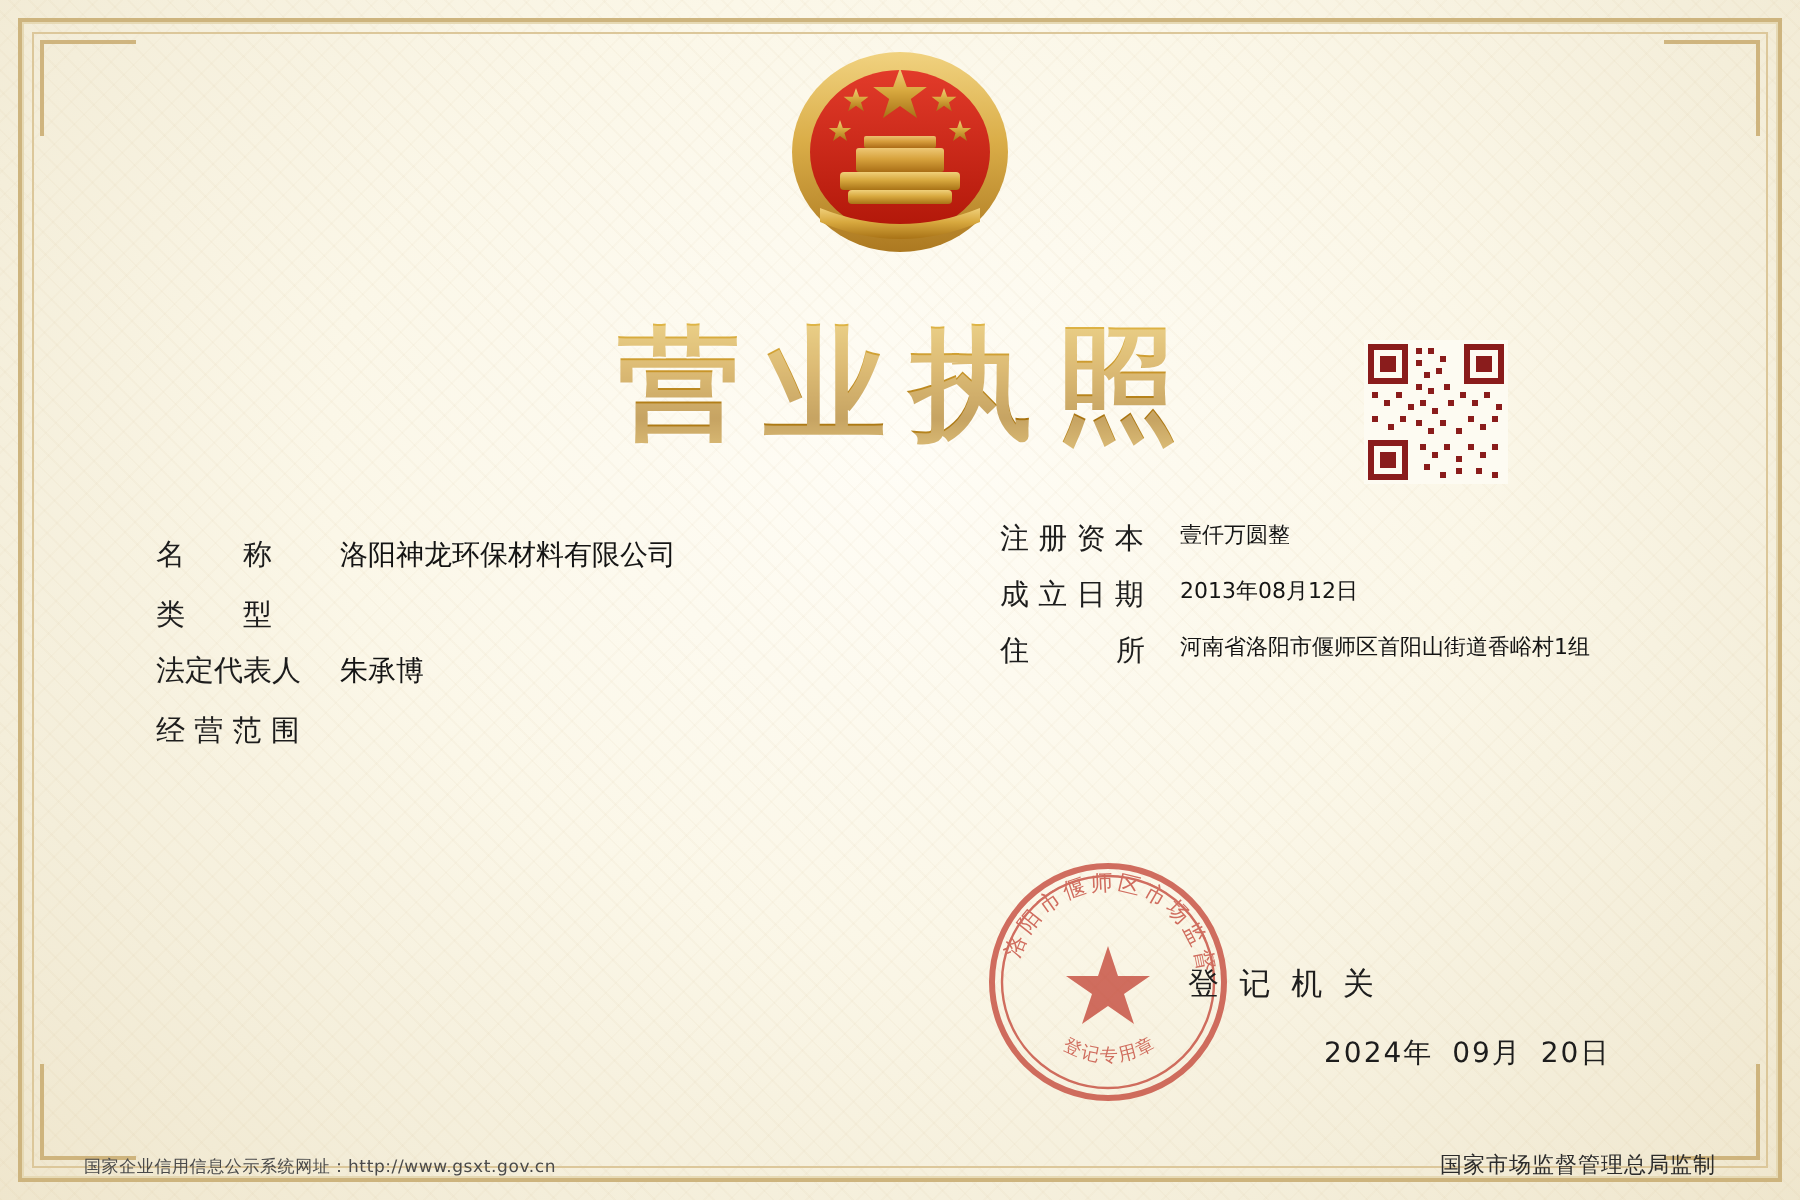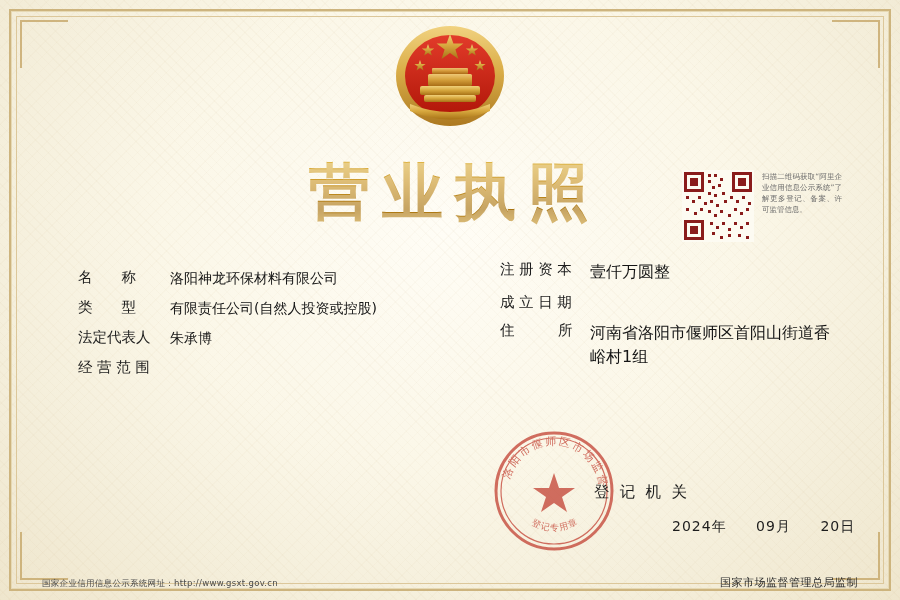--- a/index.html
+++ b/index.html
@@ -324,7 +324,6 @@
       </g>
     </svg>
   </div>
-  <div class="qr-note">扫描二维码获取“阿里企业信用信息公示系统”了解更多登记、备案、许可监管信息。</div>
 
   <div class="fields-left">
     <div class="row">

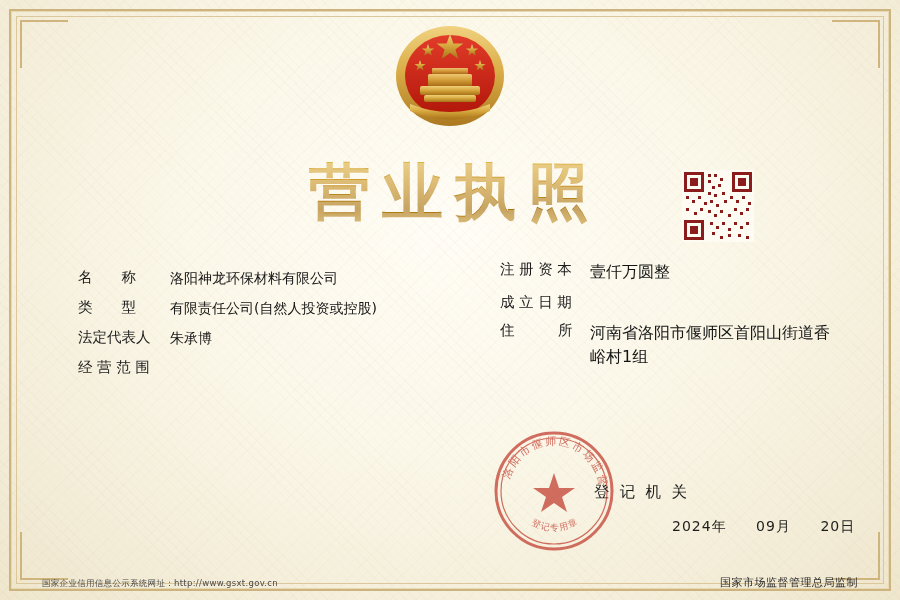--- a/index.html
+++ b/index.html
@@ -167,7 +167,7 @@
     text-align: justify;
   }
   .right-row .lbl { width: 90px; }
-  .right-row .val { font-size: 16px; }
+  .right-row .val { font-size: 11px; }
 
   
   .seal {

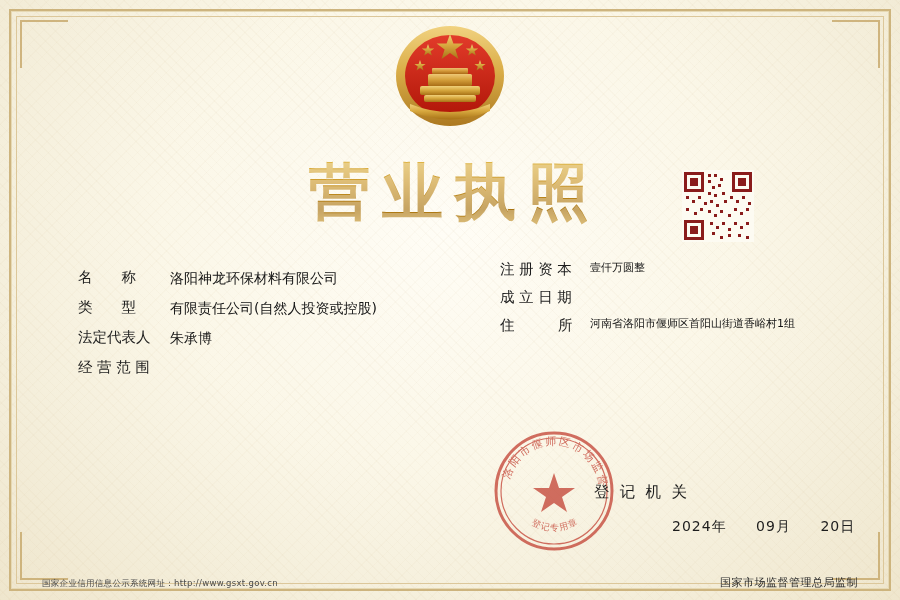--- a/index.html
+++ b/index.html
@@ -350,6 +350,7 @@
     </div>
     <div class="row right-row">
       <div class="lbl">成 立 日 期</div>
+      <div class="val">2013年08月12日</div>
     </div>
     <div class="row right-row">
       <div class="lbl">住　　　所</div>

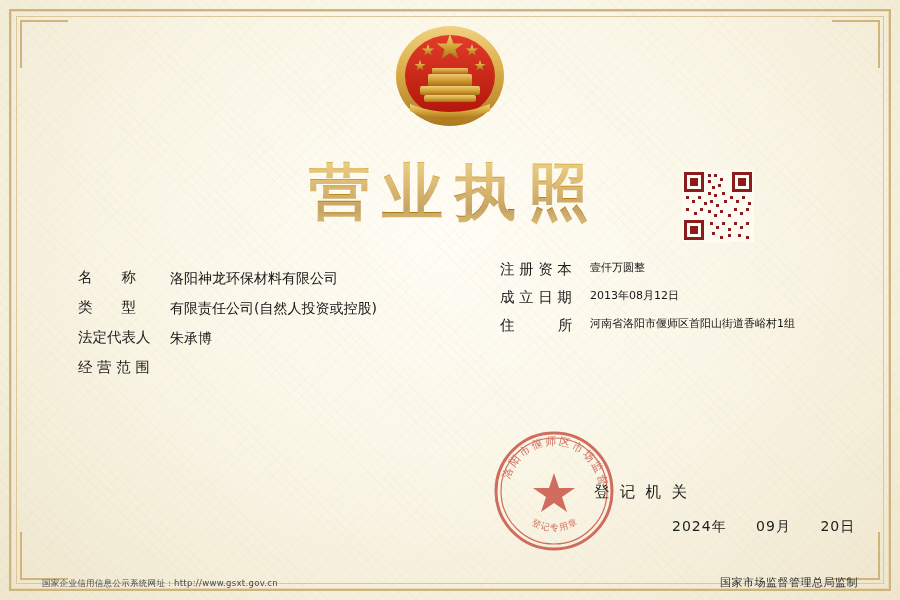--- a/index.html
+++ b/index.html
@@ -332,7 +332,6 @@
     </div>
     <div class="row">
       <div class="lbl">类　　型</div>
-      <div class="val">有限责任公司(自然人投资或控股)</div>
     </div>
     <div class="row">
       <div class="lbl">法定代表人</div>

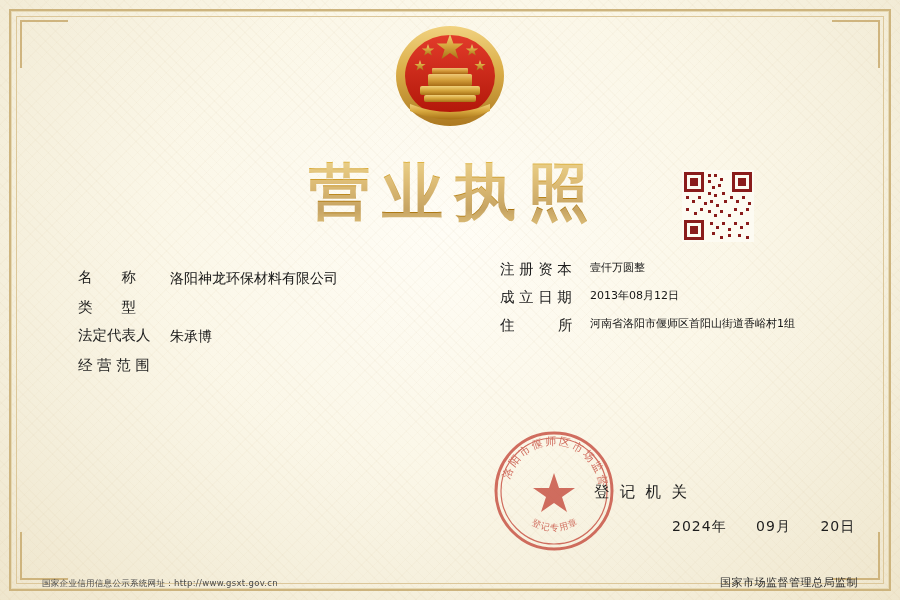--- a/index.html
+++ b/index.html
@@ -197,7 +197,7 @@
     letter-spacing: 1px;
     white-space: nowrap;
   }
-  .issue-date span { margin: 0 12px; }
+  .issue-date span { margin: 0 2px; }
 
   
   .footer-left {

